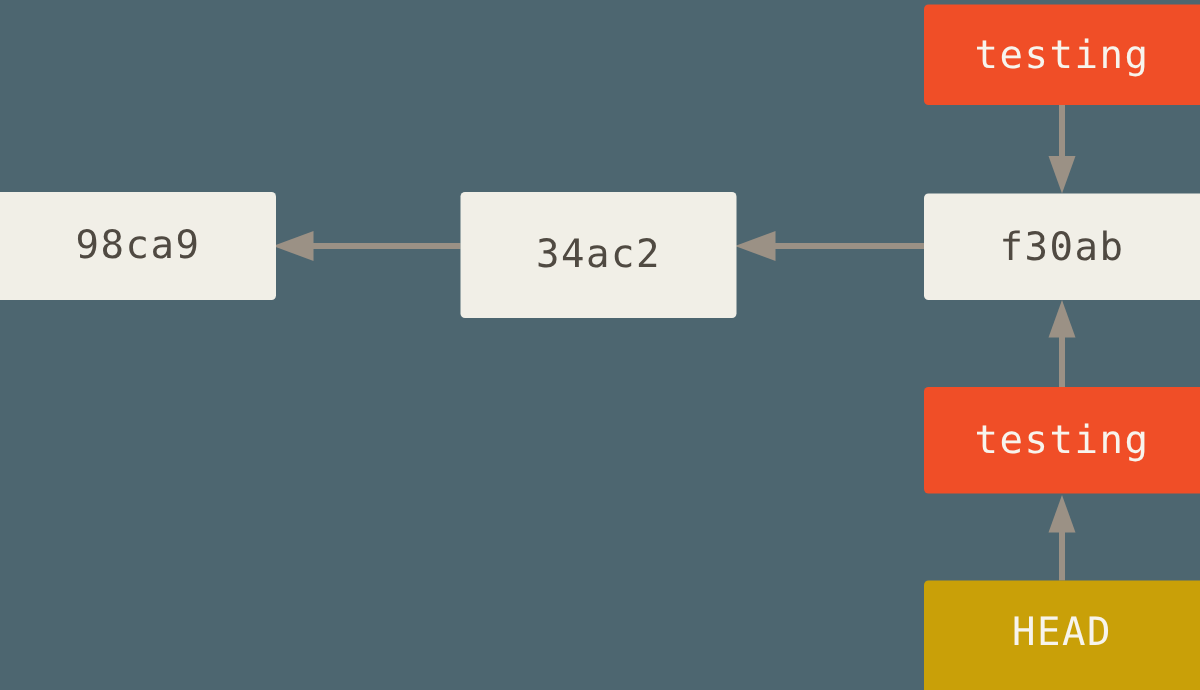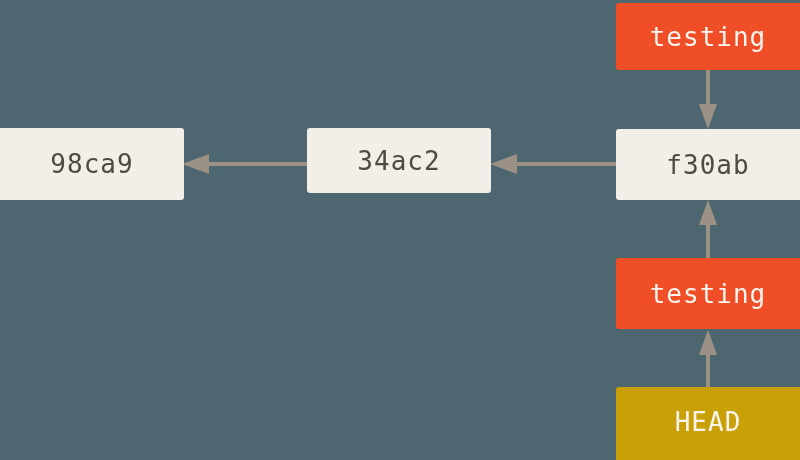--- a/index.html
+++ b/index.html
@@ -43,7 +43,7 @@
 
   
   #box-98ca9  { left: -6px;  top: 128px; width: 190px; height: 72px; padding-left: 6px; }
-  #box-34ac2  { left: 307px; top: 128px; width: 184px; height: 65px; }
+  #box-34ac2  { left: 307px; top: 128px; width: 184px; height: 84px; }
   #box-f30ab  { left: 616px; top: 129px; width: 192px; height: 71px; padding-right: 8px; }
 
   

